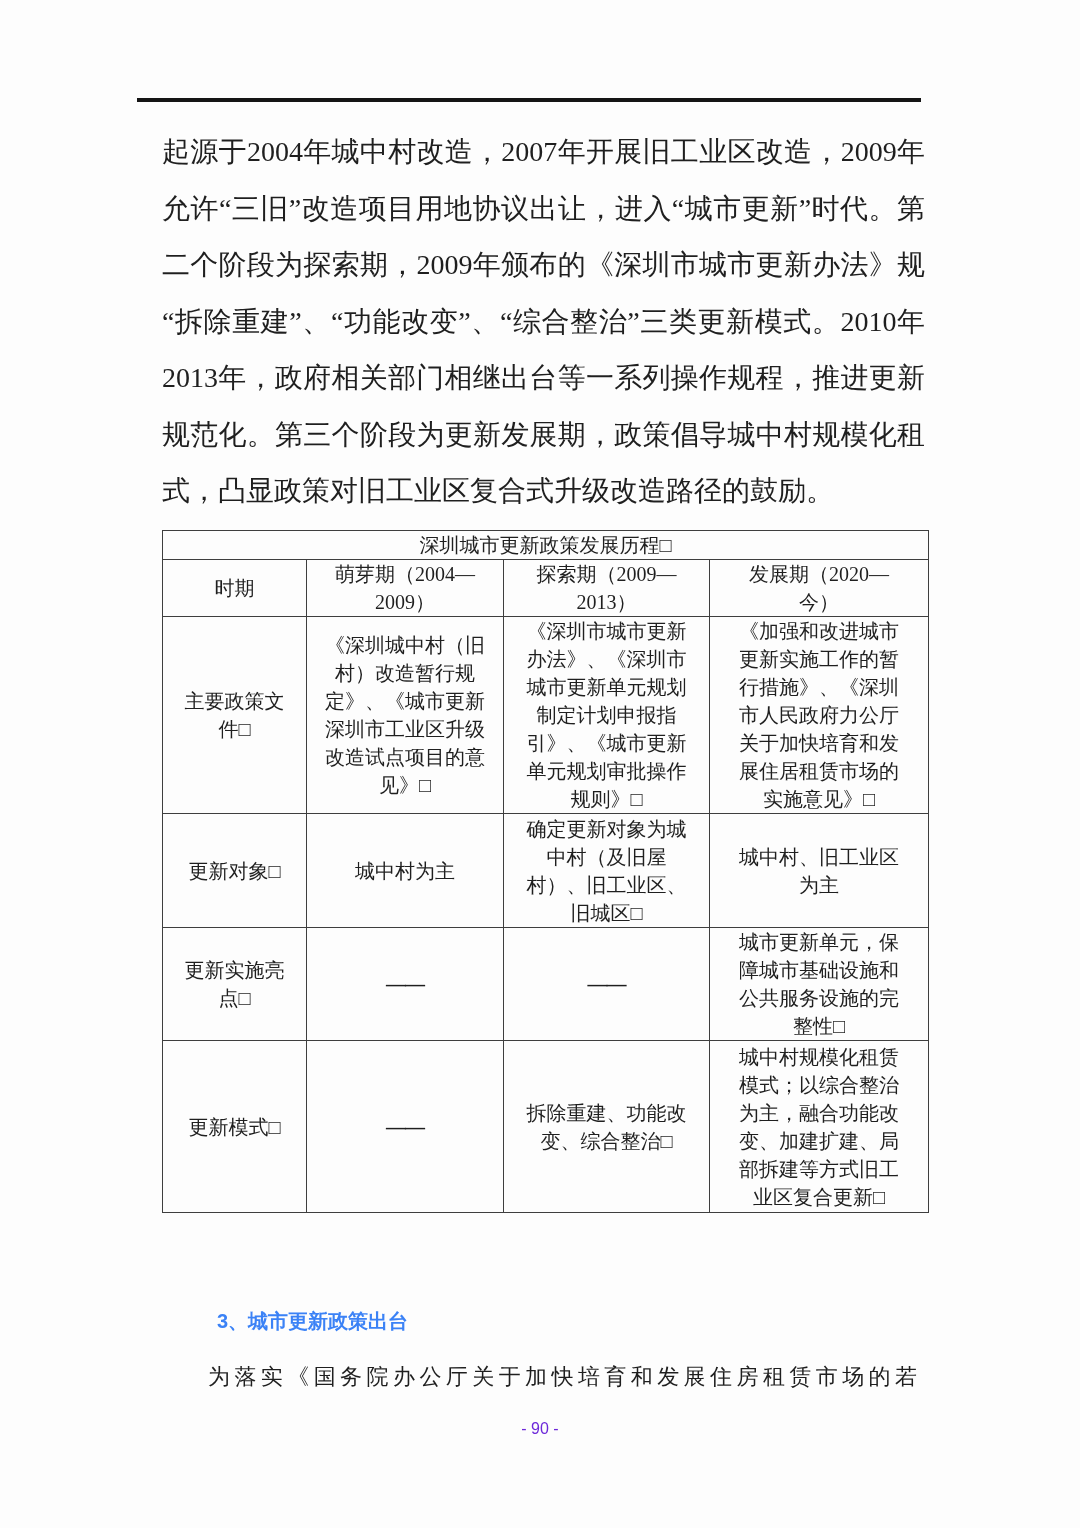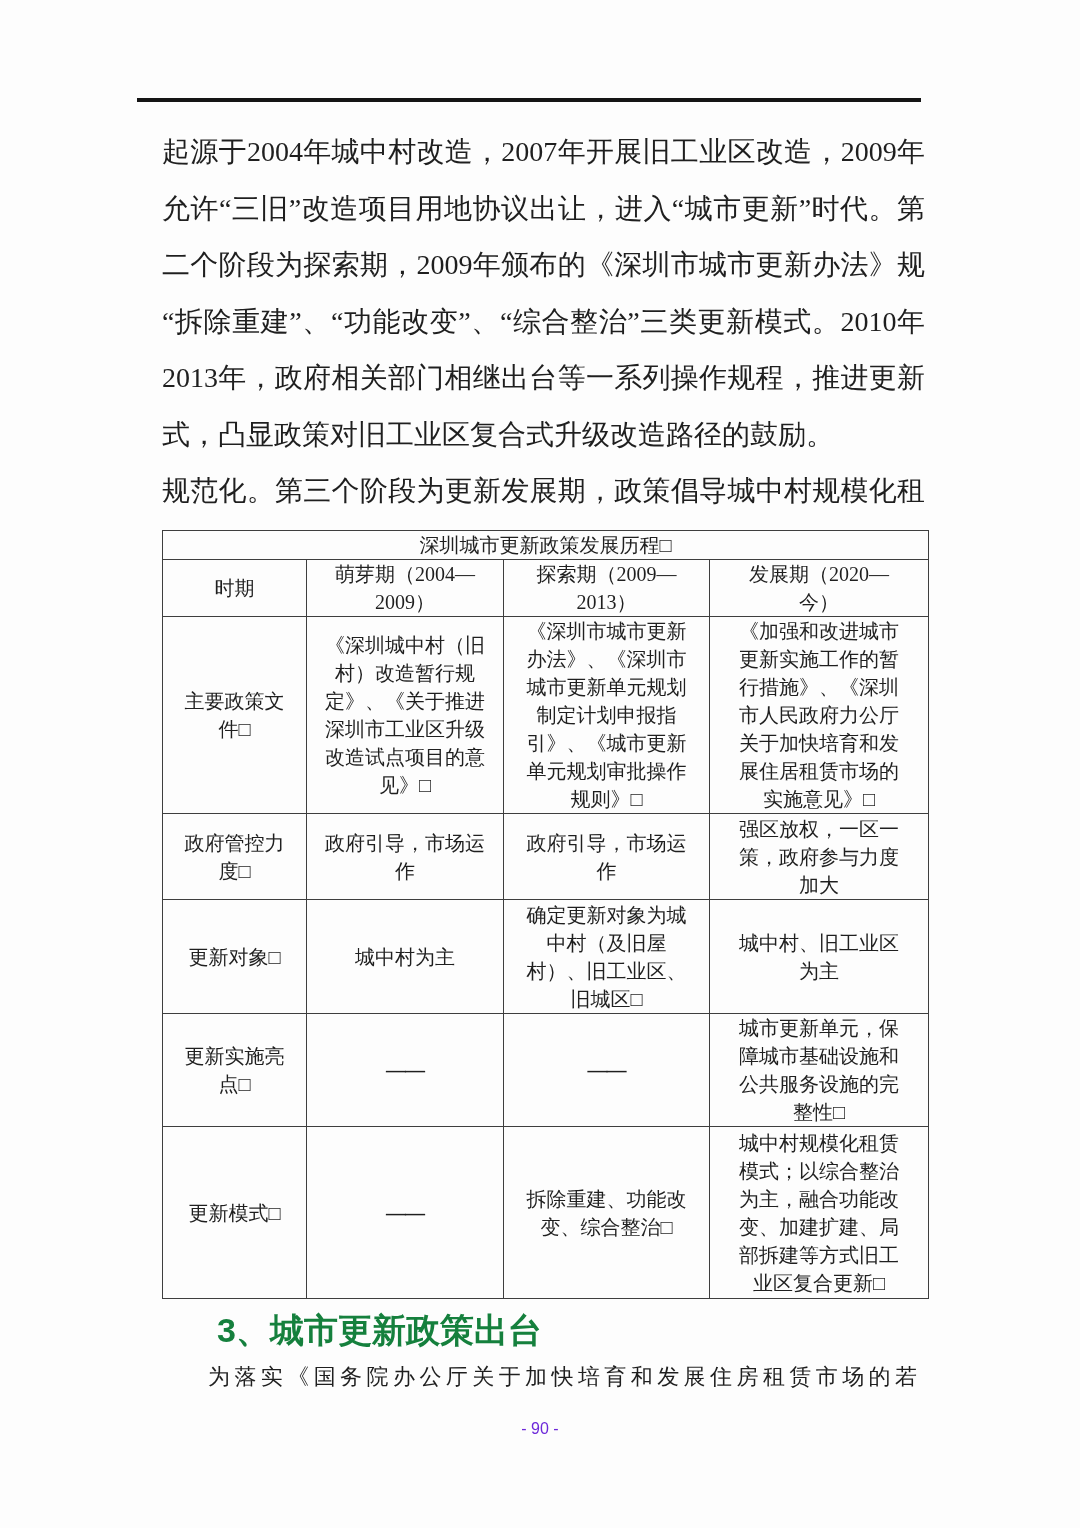--- a/index.html
+++ b/index.html
@@ -77,8 +77,8 @@
     <div class="ln just">二个阶段为探索期，2009年颁布的《深圳市城市更新办法》规定了</div>
     <div class="ln just">“拆除重建”、“功能改变”、“综合整治”三类更新模式。2010年至</div>
     <div class="ln just">2013年，政府相关部门相继出台等一系列操作规程，推进更新项目</div>
+    <div class="ln just">规范化。第三个阶段为更新发展期，政策倡导城中村规模化租赁模</div>
     <div class="ln last">式，凸显政策对旧工业区复合式升级改造路径的鼓励。</div>
-    <div class="ln just">规范化。第三个阶段为更新发展期，政策倡导城中村规模化租赁模</div>
   </div>
 
   <table class="policy">

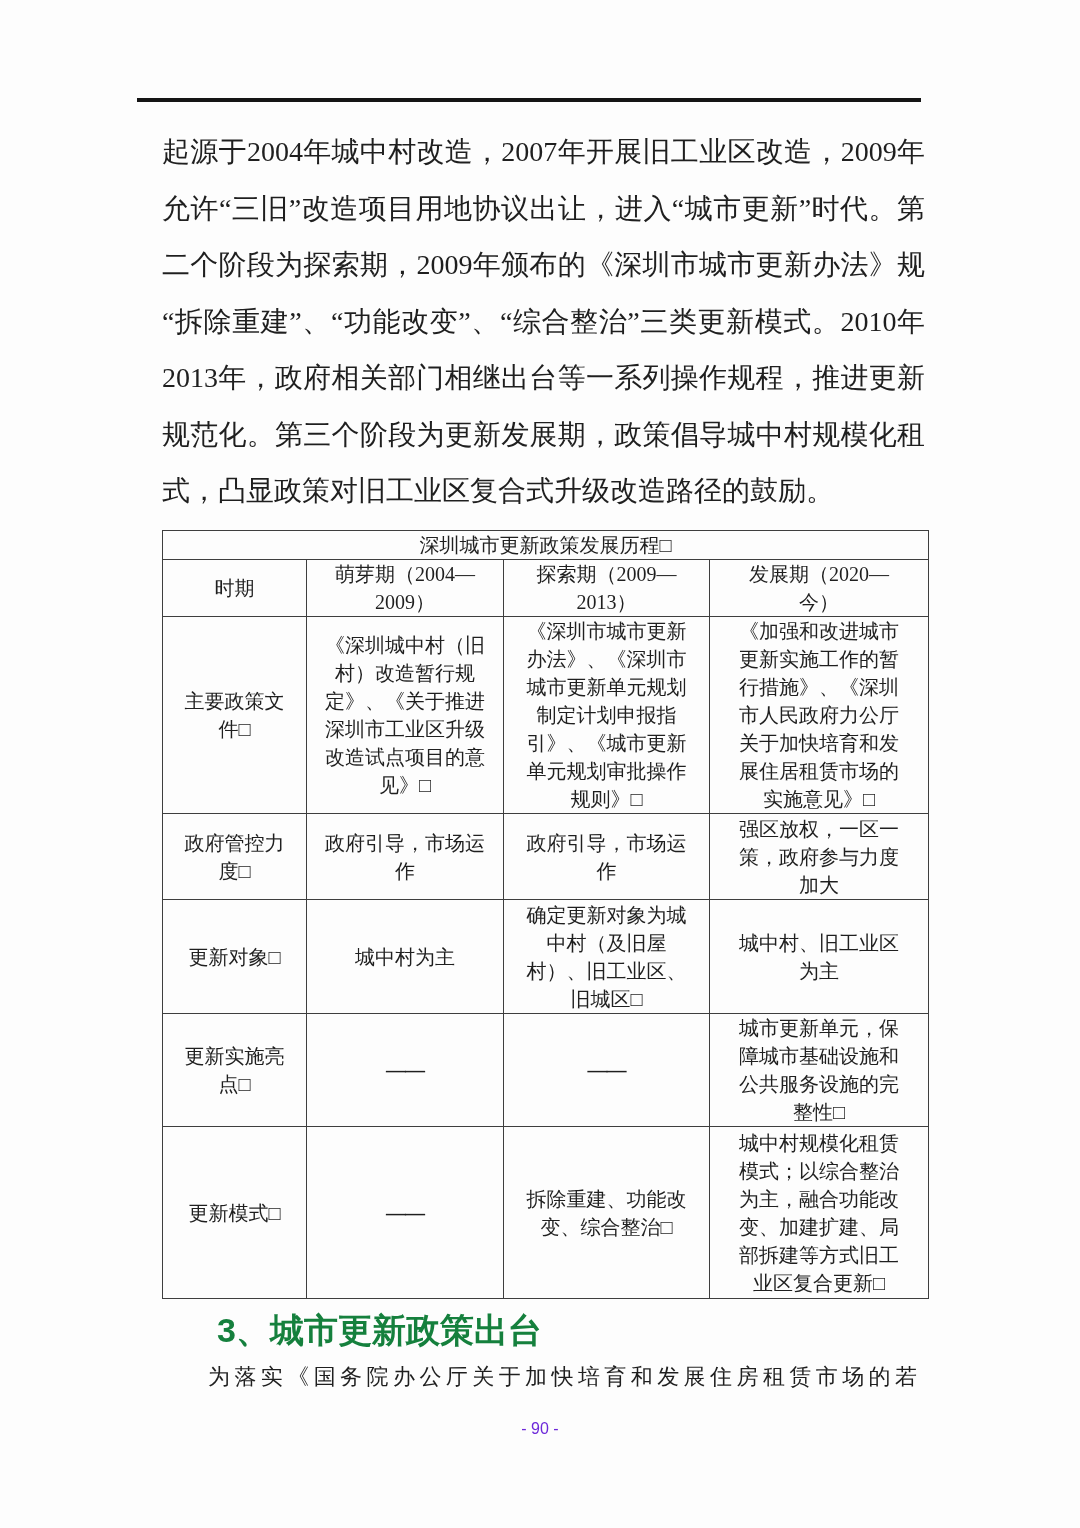--- a/index.html
+++ b/index.html
@@ -106,7 +106,7 @@
 件□</td>
         <td>《深圳城中村（旧
 村）改造暂行规
-定》、《关于推进
+定》、《城市更新
 深圳市工业区升级
 改造试点项目的意
 见》□</td>

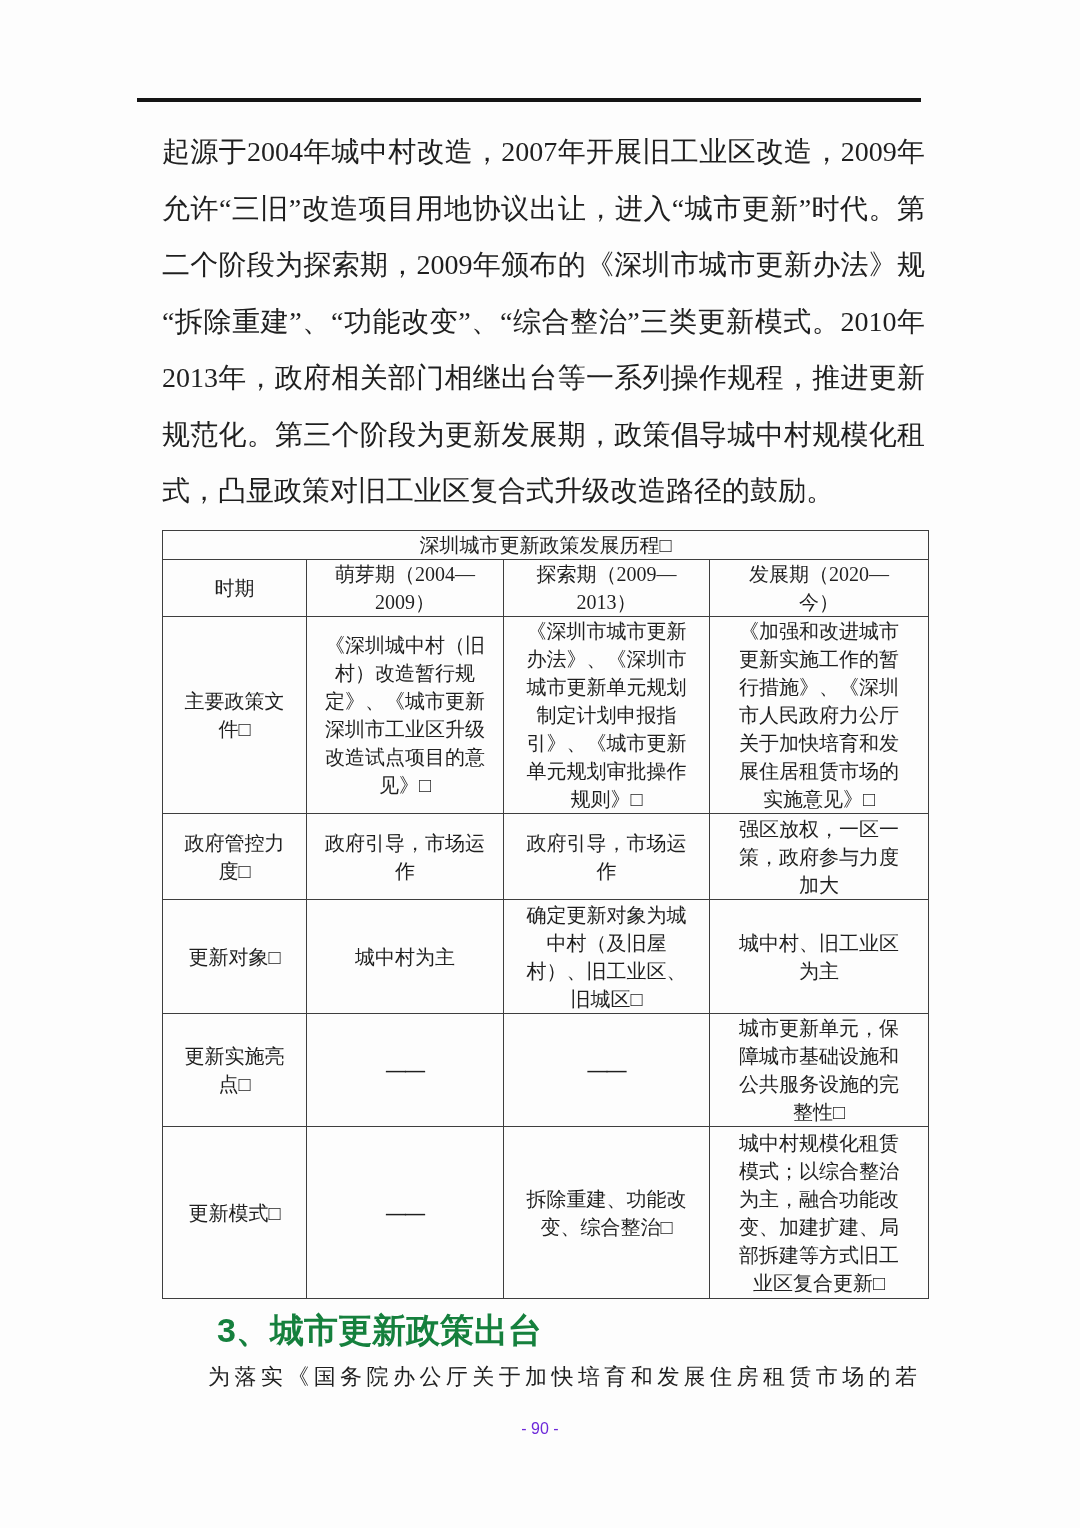--- a/index.html
+++ b/index.html
@@ -125,17 +125,6 @@
 展住居租赁市场的
 实施意见》□</td>
       </tr>
-      <tr class="r-gov">
-        <td>政府管控力
-度□</td>
-        <td>政府引导，市场运
-作</td>
-        <td>政府引导，市场运
-作</td>
-        <td>强区放权，一区一
-策，政府参与力度
-加大</td>
-      </tr>
       <tr class="r-obj">
         <td>更新对象□</td>
         <td>城中村为主</td>

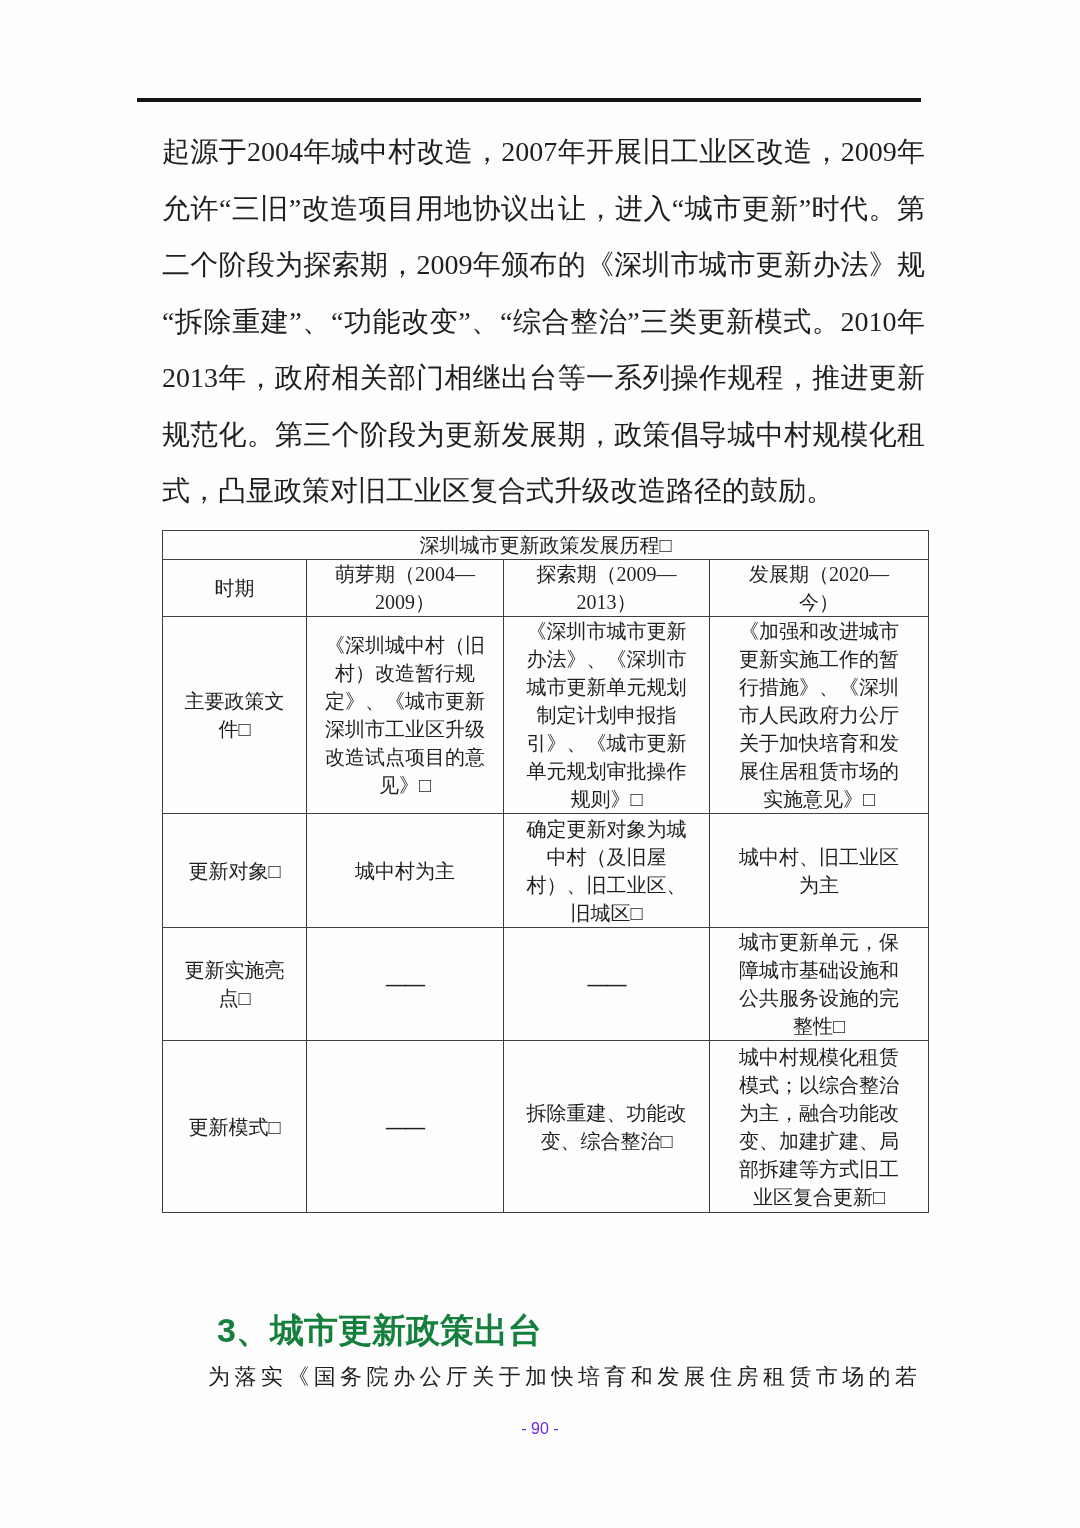--- a/index.html
+++ b/index.html
@@ -48,9 +48,9 @@
 
   .section-heading {
     position:absolute; left:217px; top:1308px;
-    font-size:34px; font-weight:bold;
+    font-size:20px; font-weight:bold;
     font-family:"Liberation Sans","DejaVu Sans",sans-serif;
-    color:#15803d;
+    color:#3b82f6;
   }
   .para2 {
     position:absolute; left:154px; top:1360px; width:763px;

